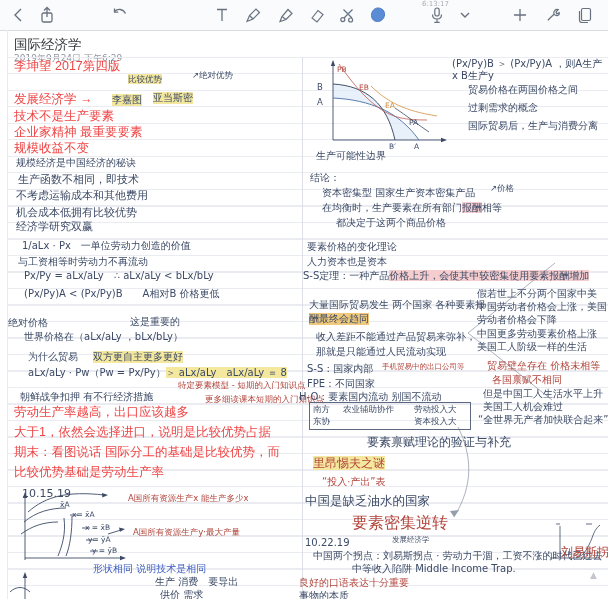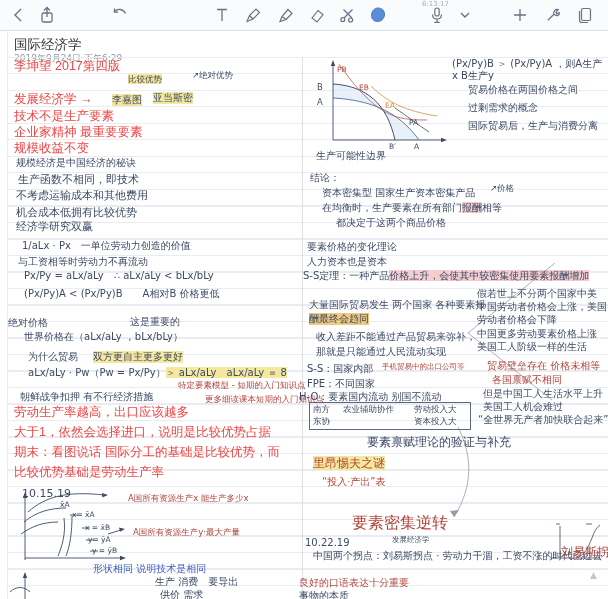--- a/index.html
+++ b/index.html
@@ -276,6 +276,7 @@
   <div class="t hd h115" style="left:367px;top:435px">要素禀赋理论的验证与补充</div>
   <div class="t hr h115 hlY" style="left:313px;top:456px">里昂惕夫之谜</div>
   <div class="t hr h9" style="left:322px;top:476px">“投入·产出”表</div>
+  <div class="t hd h125" style="left:305px;top:494px">中国是缺乏油水的国家</div>
   <div class="t hr" style="left:352px;top:514px">要素密集逆转</div>
   <div class="t hd" style="left:305px;top:537px">10.22.19</div>
   <div class="t hd h7" style="left:392px;top:536px">发展经济学</div>

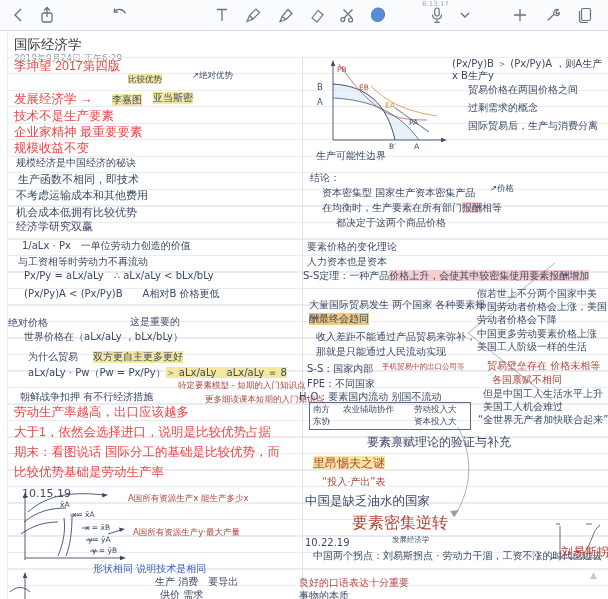--- a/index.html
+++ b/index.html
@@ -281,6 +281,7 @@
   <div class="t hd" style="left:305px;top:537px">10.22.19</div>
   <div class="t hd h7" style="left:392px;top:536px">发展经济学</div>
   <div class="t hd h9" style="left:313px;top:550px">中国两个拐点：刘易斯拐点 · 劳动力干涸，工资不涨的时代已过去</div>
+  <div class="t hd h9" style="left:352px;top:563px">中等收入陷阱 Middle Income Trap.</div>
   <div class="t hr h9" style="left:299px;top:577px">良好的口语表达十分重要</div>
   <div class="t hd h9" style="left:299px;top:590px">事物的本质</div>
 

